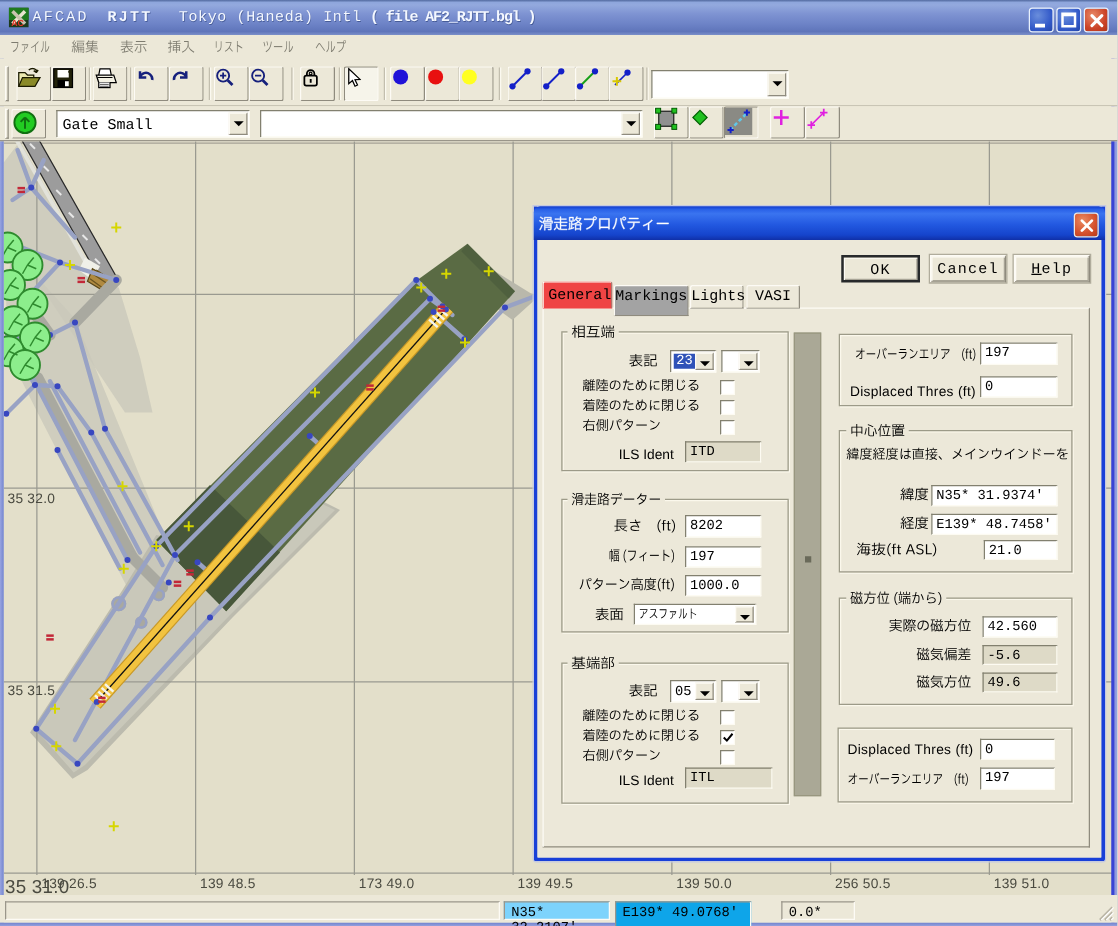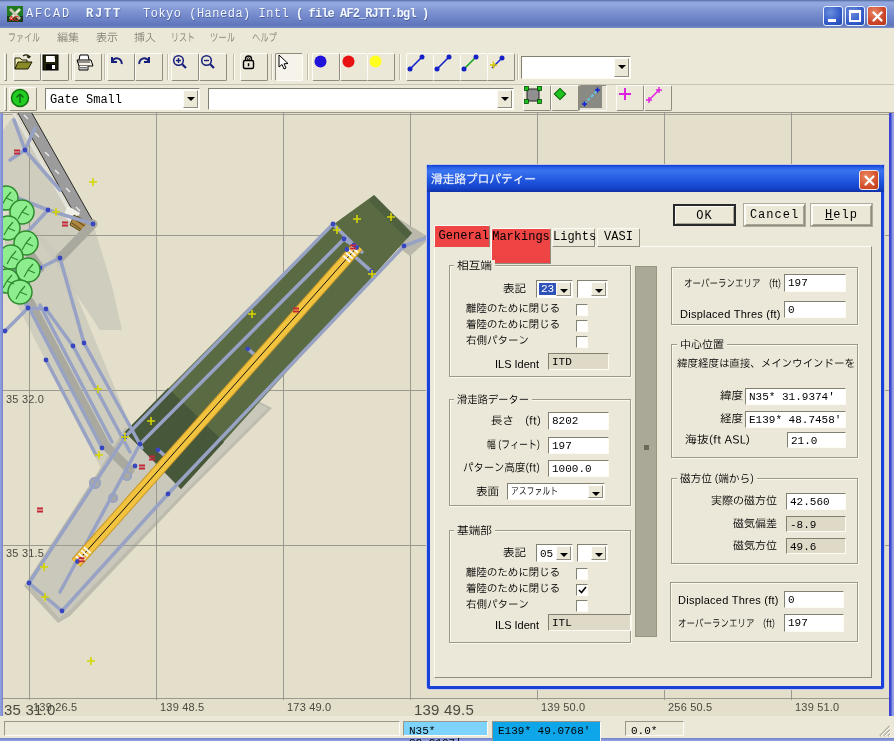--- a/index.html
+++ b/index.html
@@ -432,7 +432,7 @@
 <div class="abs" style="left:811px;top:204px;width:61px;height:22px;background:#ece8d8;border:1px solid;border-color:#fdfbf5 #8f8b7e #8f8b7e #fdfbf5;outline:1px solid #b0ac9c;box-shadow:inset 1px 1px 0 #fdfbf5, inset -1px -1px 0 #a8a496;text-align:center;font-size:12px;letter-spacing:1px;line-height:20px;font-family:'Liberation Mono',monospace"><span style="text-decoration:underline">H</span>elp</div>
 <div class="abs" style="left:434px;top:246px;width:438px;height:432px;background:#ece8d9;border:1px solid;border-color:#fdfbf5 #8f8b7e #8f8b7e #fdfbf5"></div>
 <div class="abs" style="left:434px;top:225px;width:56px;height:22px;background:#ef4444;border:1px solid;border-color:#fdfbf5 #8f8b7e transparent #fdfbf5;border-radius:2px 2px 0 0;text-align:right;font-size:12px;line-height:20px;font-family:'Liberation Mono',monospace;z-index:3">General</div>
-<div class="abs" style="left:491px;top:228px;width:60px;height:36px;background:#ef4444;border:1px solid;border-color:#fdfbf5 #8f8b7e #8f8b7e #fdfbf5;border-radius:2px 2px 0 0;text-align:center;font-size:12px;line-height:17px;font-family:'Liberation Mono',monospace">Markings</div>
+<div class="abs" style="left:491px;top:228px;width:60px;height:25px;background:#a3a3a3;border:1px solid;border-color:#fdfbf5 #8f8b7e #8f8b7e #fdfbf5;border-radius:2px 2px 0 0;text-align:center;font-size:12px;line-height:17px;font-family:'Liberation Mono',monospace">Markings</div>
 <div class="abs" style="left:552px;top:228px;width:43px;height:19px;background:#ece8d9;border:1px solid;border-color:#fdfbf5 #8f8b7e #8f8b7e #fdfbf5;border-radius:2px 2px 0 0;text-align:left;font-size:12px;line-height:17px;font-family:'Liberation Mono',monospace">Lights</div>
 <div class="abs" style="left:597px;top:228px;width:43px;height:19px;background:#ece8d9;border:1px solid;border-color:#fdfbf5 #8f8b7e #8f8b7e #fdfbf5;border-radius:2px 2px 0 0;text-align:center;font-size:12px;line-height:17px;font-family:'Liberation Mono',monospace">VASI</div>
 <div class="gbox" style="left:449px;top:265px;width:182px;height:112px"></div>

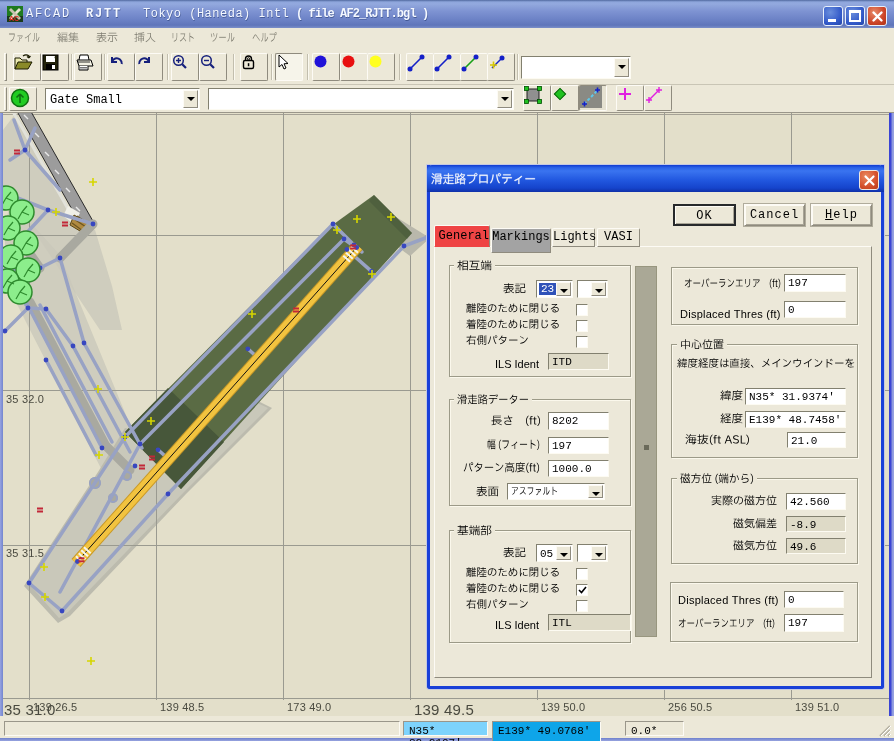--- a/index.html
+++ b/index.html
@@ -700,7 +700,7 @@
     <path transform="translate(22.00,9.46) scale(0.01100,-0.01100)" d="M270 830Q251 717 211 607V-74H153V474Q109 391 66 340L29 391Q96 477 141.5 588.5Q187 700 215 845ZM307 746V801H953V746ZM916 454H387Q385 304 366.0 180.0Q347 56 296 -38L243 4Q279 73 296.5 144.5Q314 216 319.5 293.5Q325 371 325 487V665H916ZM854 506V613H387V506ZM408 -74V368H932V-2Q932 -33 918.5 -46.0Q905 -59 874 -59H808L797 -8H876V147H770V-50H717V147H616V-50H563V147H462V-74ZM563 197V318H462V197ZM616 318V197H717V318ZM770 197H876V318H770Z" fill="#000"></path>
     <path transform="translate(33.00,9.46) scale(0.01100,-0.01100)" d="M523 391H944V337H346Q319 213 255.0 114.5Q191 16 87 -61L44 -14Q145 56 202.0 142.5Q259 229 283 337H56V391H461V500H121V554H461V658H78V712H318Q277 774 243 815L296 841Q328 806 374 734L324 712H608Q652 767 687 841L745 820Q717 760 677 712H922V658H523V554H879V500H523ZM888 184H614V17H940V-39H226V17H551V184H328V240H888Z" fill="#000"></path>
   </svg>
-<div class="field gfield" style="left:786px;top:516px;width:60px;height:16px">-8.9</div>
+<div class="field gfield" style="left:786px;top:516px;width:60px;height:16px">-5.6</div>
 <svg style="position:absolute;left:733px;top:540px;overflow:visible" width="45" height="15" viewBox="0 0 45 15">
     <path transform="translate(0.00,9.46) scale(0.01100,-0.01100)" d="M357 693H707Q759 771 784 836L841 813Q810 748 774 693H943V636H357ZM531 704Q520 728 502.0 758.0Q484 788 469 809L520 835Q534 814 552.5 783.0Q571 752 582 728ZM339 496V15H171V-62H114V361Q88 308 62 274L33 338Q91 418 126.0 518.0Q161 618 177 743H58V800H368V743H234Q218 611 178 496ZM902 -68 891 -7Q841 -22 772.5 -36.0Q704 -50 646 -58L644 -41L596 -57Q595 -47 588 -14Q536 -27 468.5 -39.5Q401 -52 345 -59L338 0Q354 1 388 5Q438 100 488 220Q433 307 345 413L381 457L417 414Q437 459 457.0 518.0Q477 577 490 627L540 605Q525 550 501.5 485.5Q478 421 454 367Q481 331 513 283Q553 384 580 476L632 453Q553 213 452 14Q515 22 578 36Q561 117 537 194L582 212Q618 110 641 1L684 7Q729 92 771 195Q712 299 625 415L663 457Q675 442 701 406Q721 449 742.0 510.5Q763 572 777 625L828 603Q811 543 786.5 474.5Q762 406 738 352Q765 314 797 260Q836 361 873 480L923 456Q839 194 749 16Q833 30 880 43Q862 124 838 200L885 218Q904 166 923.0 89.5Q942 13 953 -50ZM171 72H283V440H171Z" fill="#000"></path>
     <path transform="translate(11.00,9.46) scale(0.01100,-0.01100)" d="M265 700Q191 568 82 485L38 536Q117 596 173.0 674.5Q229 753 260 845L324 831Q305 779 294 758H927V700ZM860 602V545H217V602ZM911 182 963 160 942 -21Q939 -46 924.5 -59.5Q910 -73 891 -73Q865 -73 847 -51Q798 -8 773.5 102.5Q749 213 749 356V386H82V444H811V356Q811 216 831.0 120.5Q851 25 889 -9ZM643 334Q578 240 485 159Q591 86 703 -9L664 -59Q560 34 436 119Q278 -3 91 -69L60 -13Q236 48 382 155Q261 232 158 279L197 325Q316 271 432 195Q529 278 588 365Z" fill="#000"></path>

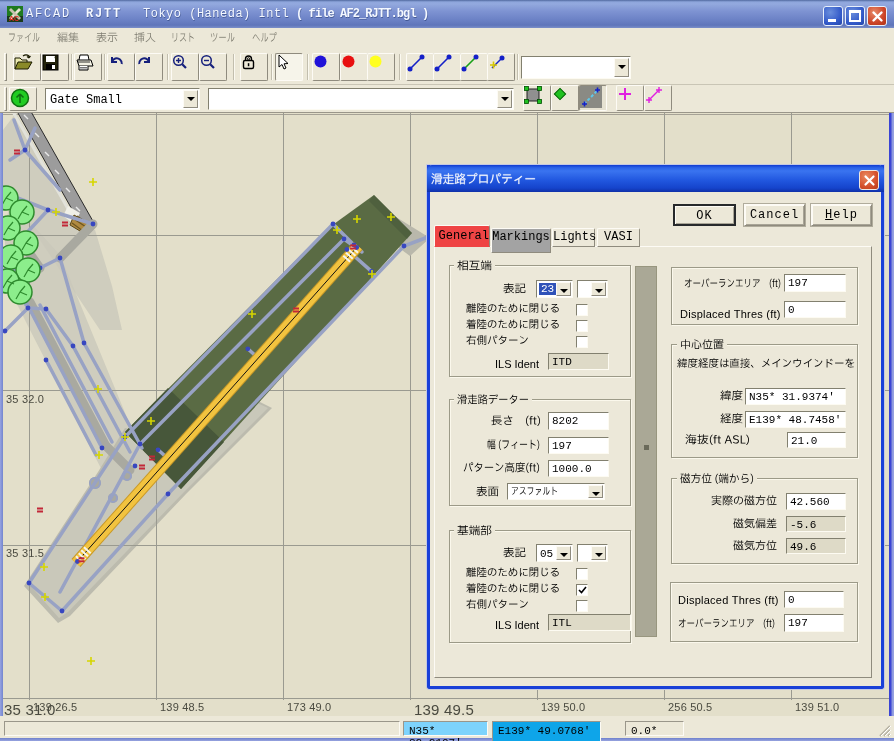--- a/index.html
+++ b/index.html
@@ -602,7 +602,7 @@
   </div>
 <div class="cb" style="left:576px;top:600px"></div>
 <div class="abs" style="left:495px;top:619px;font-size:11px">ILS Ident</div>
-<div class="field gfield" style="left:548px;top:614px;width:83px;height:17px">ITL</div>
+<div class="field gfield" style="left:548px;top:614px;width:70px;height:17px">ITL</div>
 <div class="abs" style="left:635px;top:266px;width:22px;height:371px;background:#aaa896;border:1px solid #98967f"></div>
 <div class="abs" style="left:644px;top:445px;width:5px;height:5px;background:#6a6a5a"></div>
 <div class="gbox" style="left:671px;top:267px;width:187px;height:58px"></div>

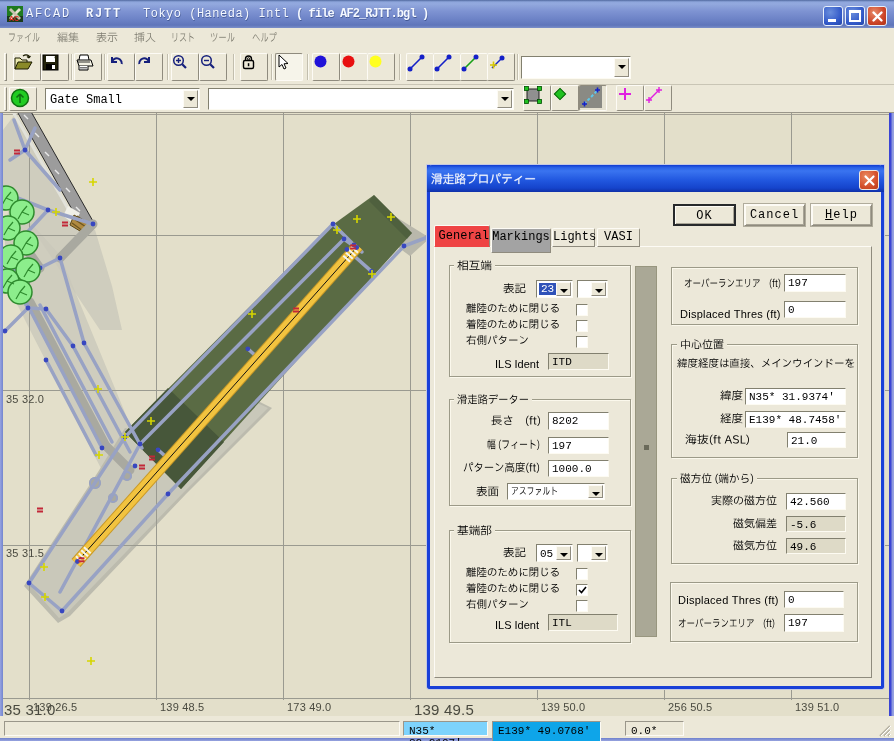--- a/index.html
+++ b/index.html
@@ -201,7 +201,7 @@
 <div class="abs" style="left:33px;top:701px;font-size:11px;color:#4a4a40;letter-spacing:0.2px">139 26.5</div>
 <div class="abs" style="left:160px;top:701px;font-size:11px;color:#4a4a40;letter-spacing:0.2px">139 48.5</div>
 <div class="abs" style="left:287px;top:701px;font-size:11px;color:#4a4a40;letter-spacing:0.2px">173 49.0</div>
-<div class="abs" style="left:414px;top:701px;font-size:15px;color:#4a4a40;letter-spacing:0.2px">139 49.5</div>
+<div class="abs" style="left:414px;top:701px;font-size:11px;color:#4a4a40;letter-spacing:0.2px">139 49.5</div>
 <div class="abs" style="left:541px;top:701px;font-size:11px;color:#4a4a40;letter-spacing:0.2px">139 50.0</div>
 <div class="abs" style="left:668px;top:701px;font-size:11px;color:#4a4a40;letter-spacing:0.2px">256 50.5</div>
 <div class="abs" style="left:795px;top:701px;font-size:11px;color:#4a4a40;letter-spacing:0.2px">139 51.0</div>

